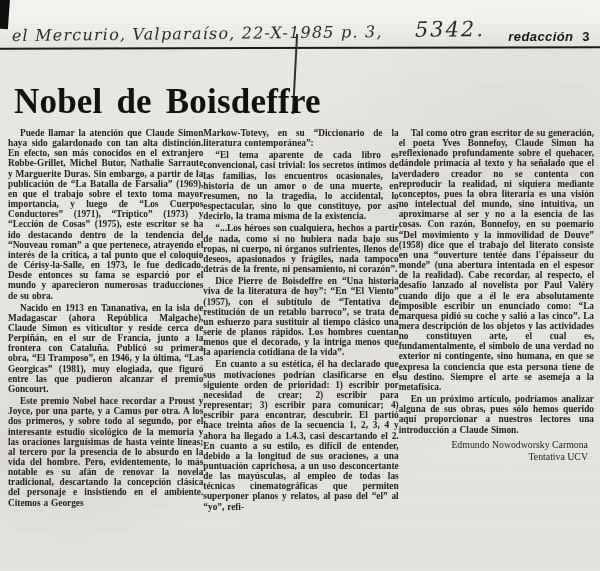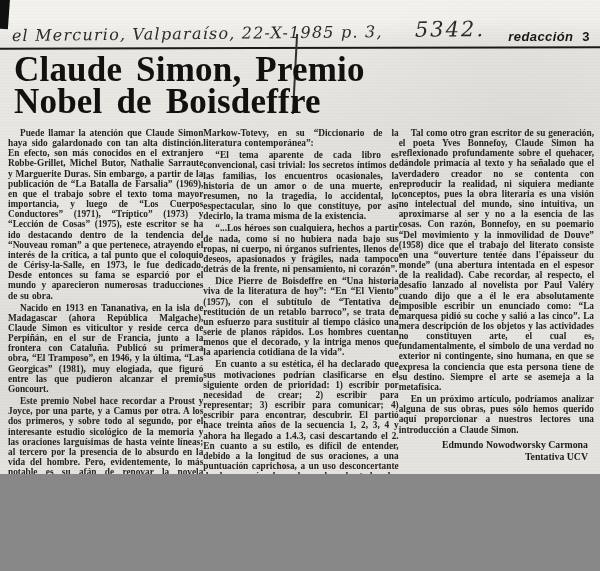--- a/index.html
+++ b/index.html
@@ -4,7 +4,7 @@
 <style>
   html,body{margin:0;padding:0;background:#888;}
   .page{
-    position:relative;width:600px;height:474px;overflow:hidden;
+    position:relative;width:600px;height:571px;overflow:hidden;
     font-family:"Liberation Serif", serif;color:#26231f;
     background-image:
       radial-gradient(ellipse 220px 160px at 12% 78%, rgba(115,110,100,0.12), transparent 70%),

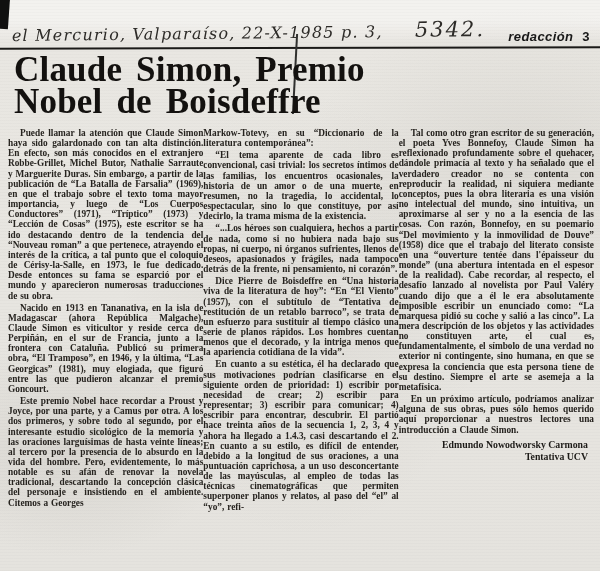--- a/index.html
+++ b/index.html
@@ -83,7 +83,7 @@
   <div class="pen-stroke"></div>
 
   <h1 class="headline">
-    <span>Claude Simon, Premio</span><br>
+    <br>
     <span>Nobel de Boisdeffre</span>
   </h1>
 

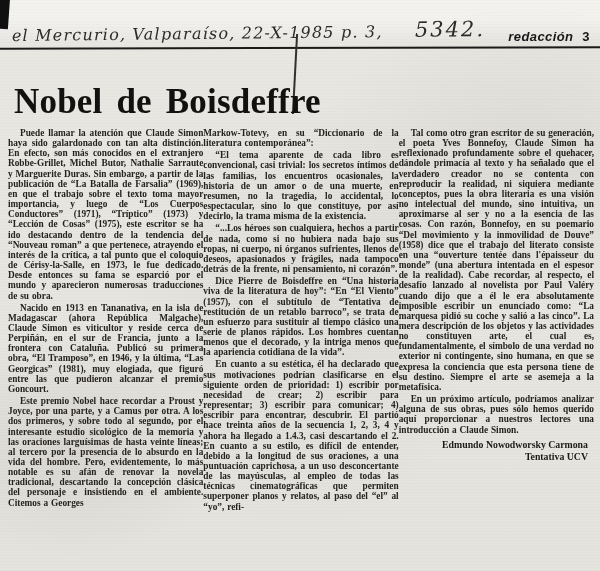--- a/index.html
+++ b/index.html
@@ -58,7 +58,7 @@
   .col p.indent{text-indent:12px;}
   .byline{
     margin-top:4px;padding-right:6px;text-align:right;
-    font-weight:bold;font-size:9.8px;line-height:12px;color:#1d1b18;
+    font-weight:normal;font-size:9.8px;line-height:12px;color:#1d1b18;
   }
 </style>
 </head>

